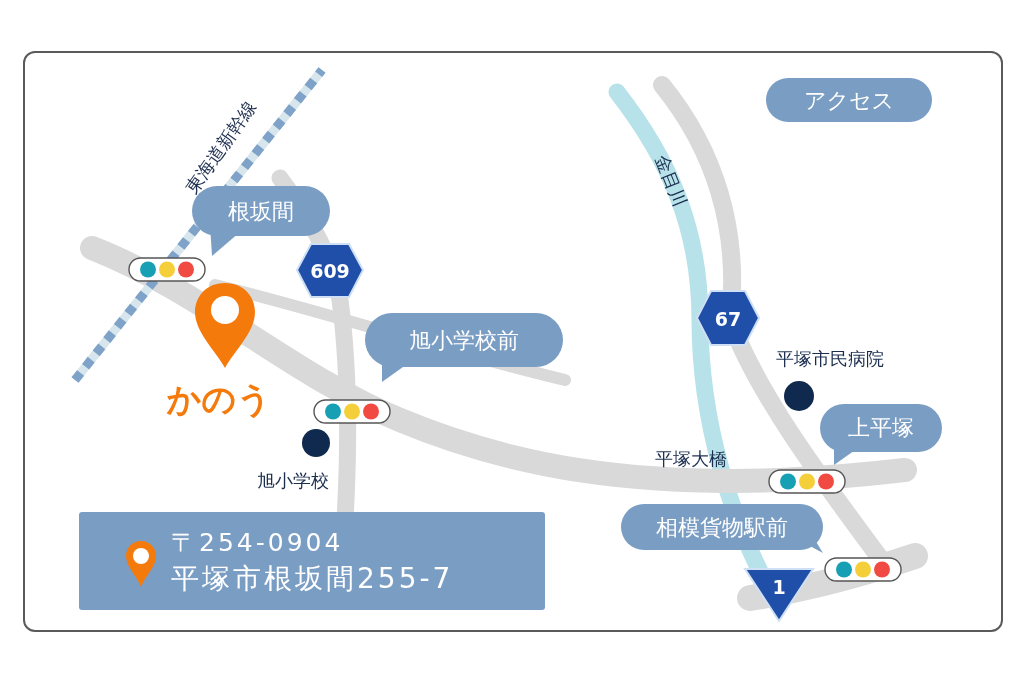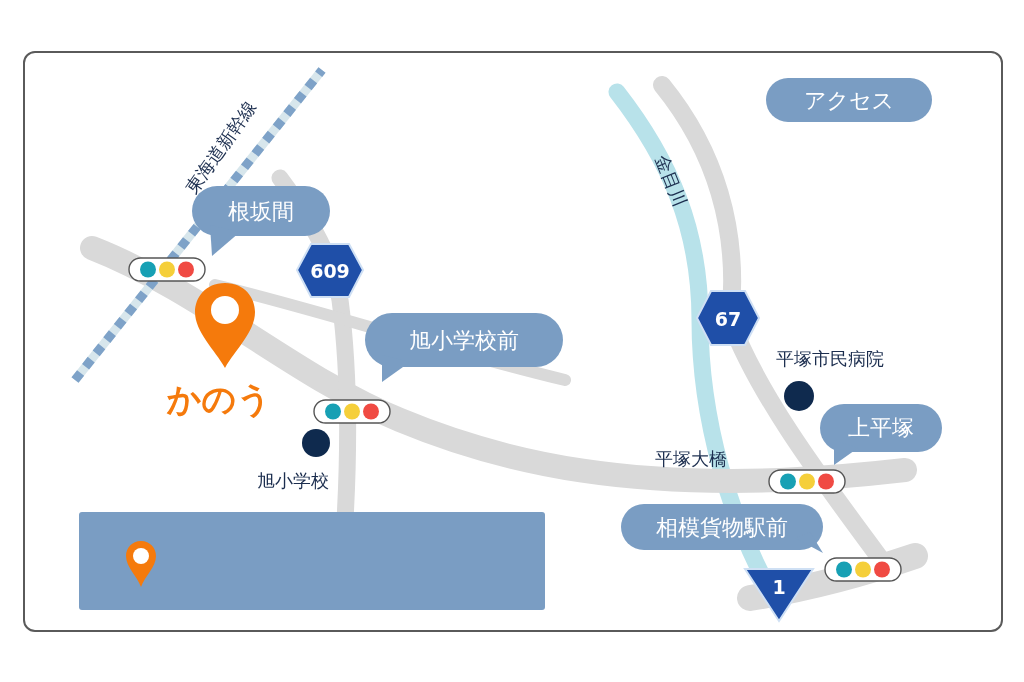--- a/index.html
+++ b/index.html
@@ -145,6 +145,7 @@
     <path d="M16 1 C 7 1, 1 8, 1 16 C 1 27, 12 36, 16 47 C 20 36, 31 27, 31 16 C 31 8, 25 1, 16 1 Z" fill="#f57a0c"></path>
     <circle cx="16" cy="16" r="8" fill="#ffffff"></circle>
   </svg>
+  <div id="addr-postal" class="addr-line">〒254-0904</div>
 </div>
 
 </body></html>

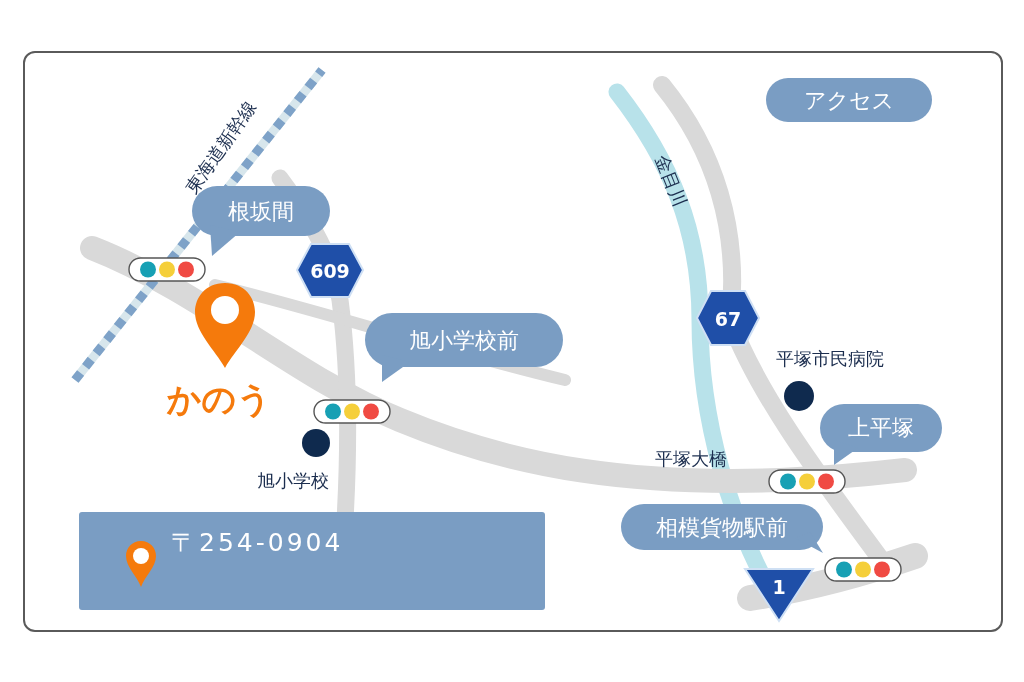--- a/index.html
+++ b/index.html
@@ -146,6 +146,7 @@
     <circle cx="16" cy="16" r="8" fill="#ffffff"></circle>
   </svg>
   <div id="addr-postal" class="addr-line">〒254-0904</div>
+  <div id="addr-street" class="addr-line">平塚市根坂間255-7</div>
 </div>
 
 </body></html>

